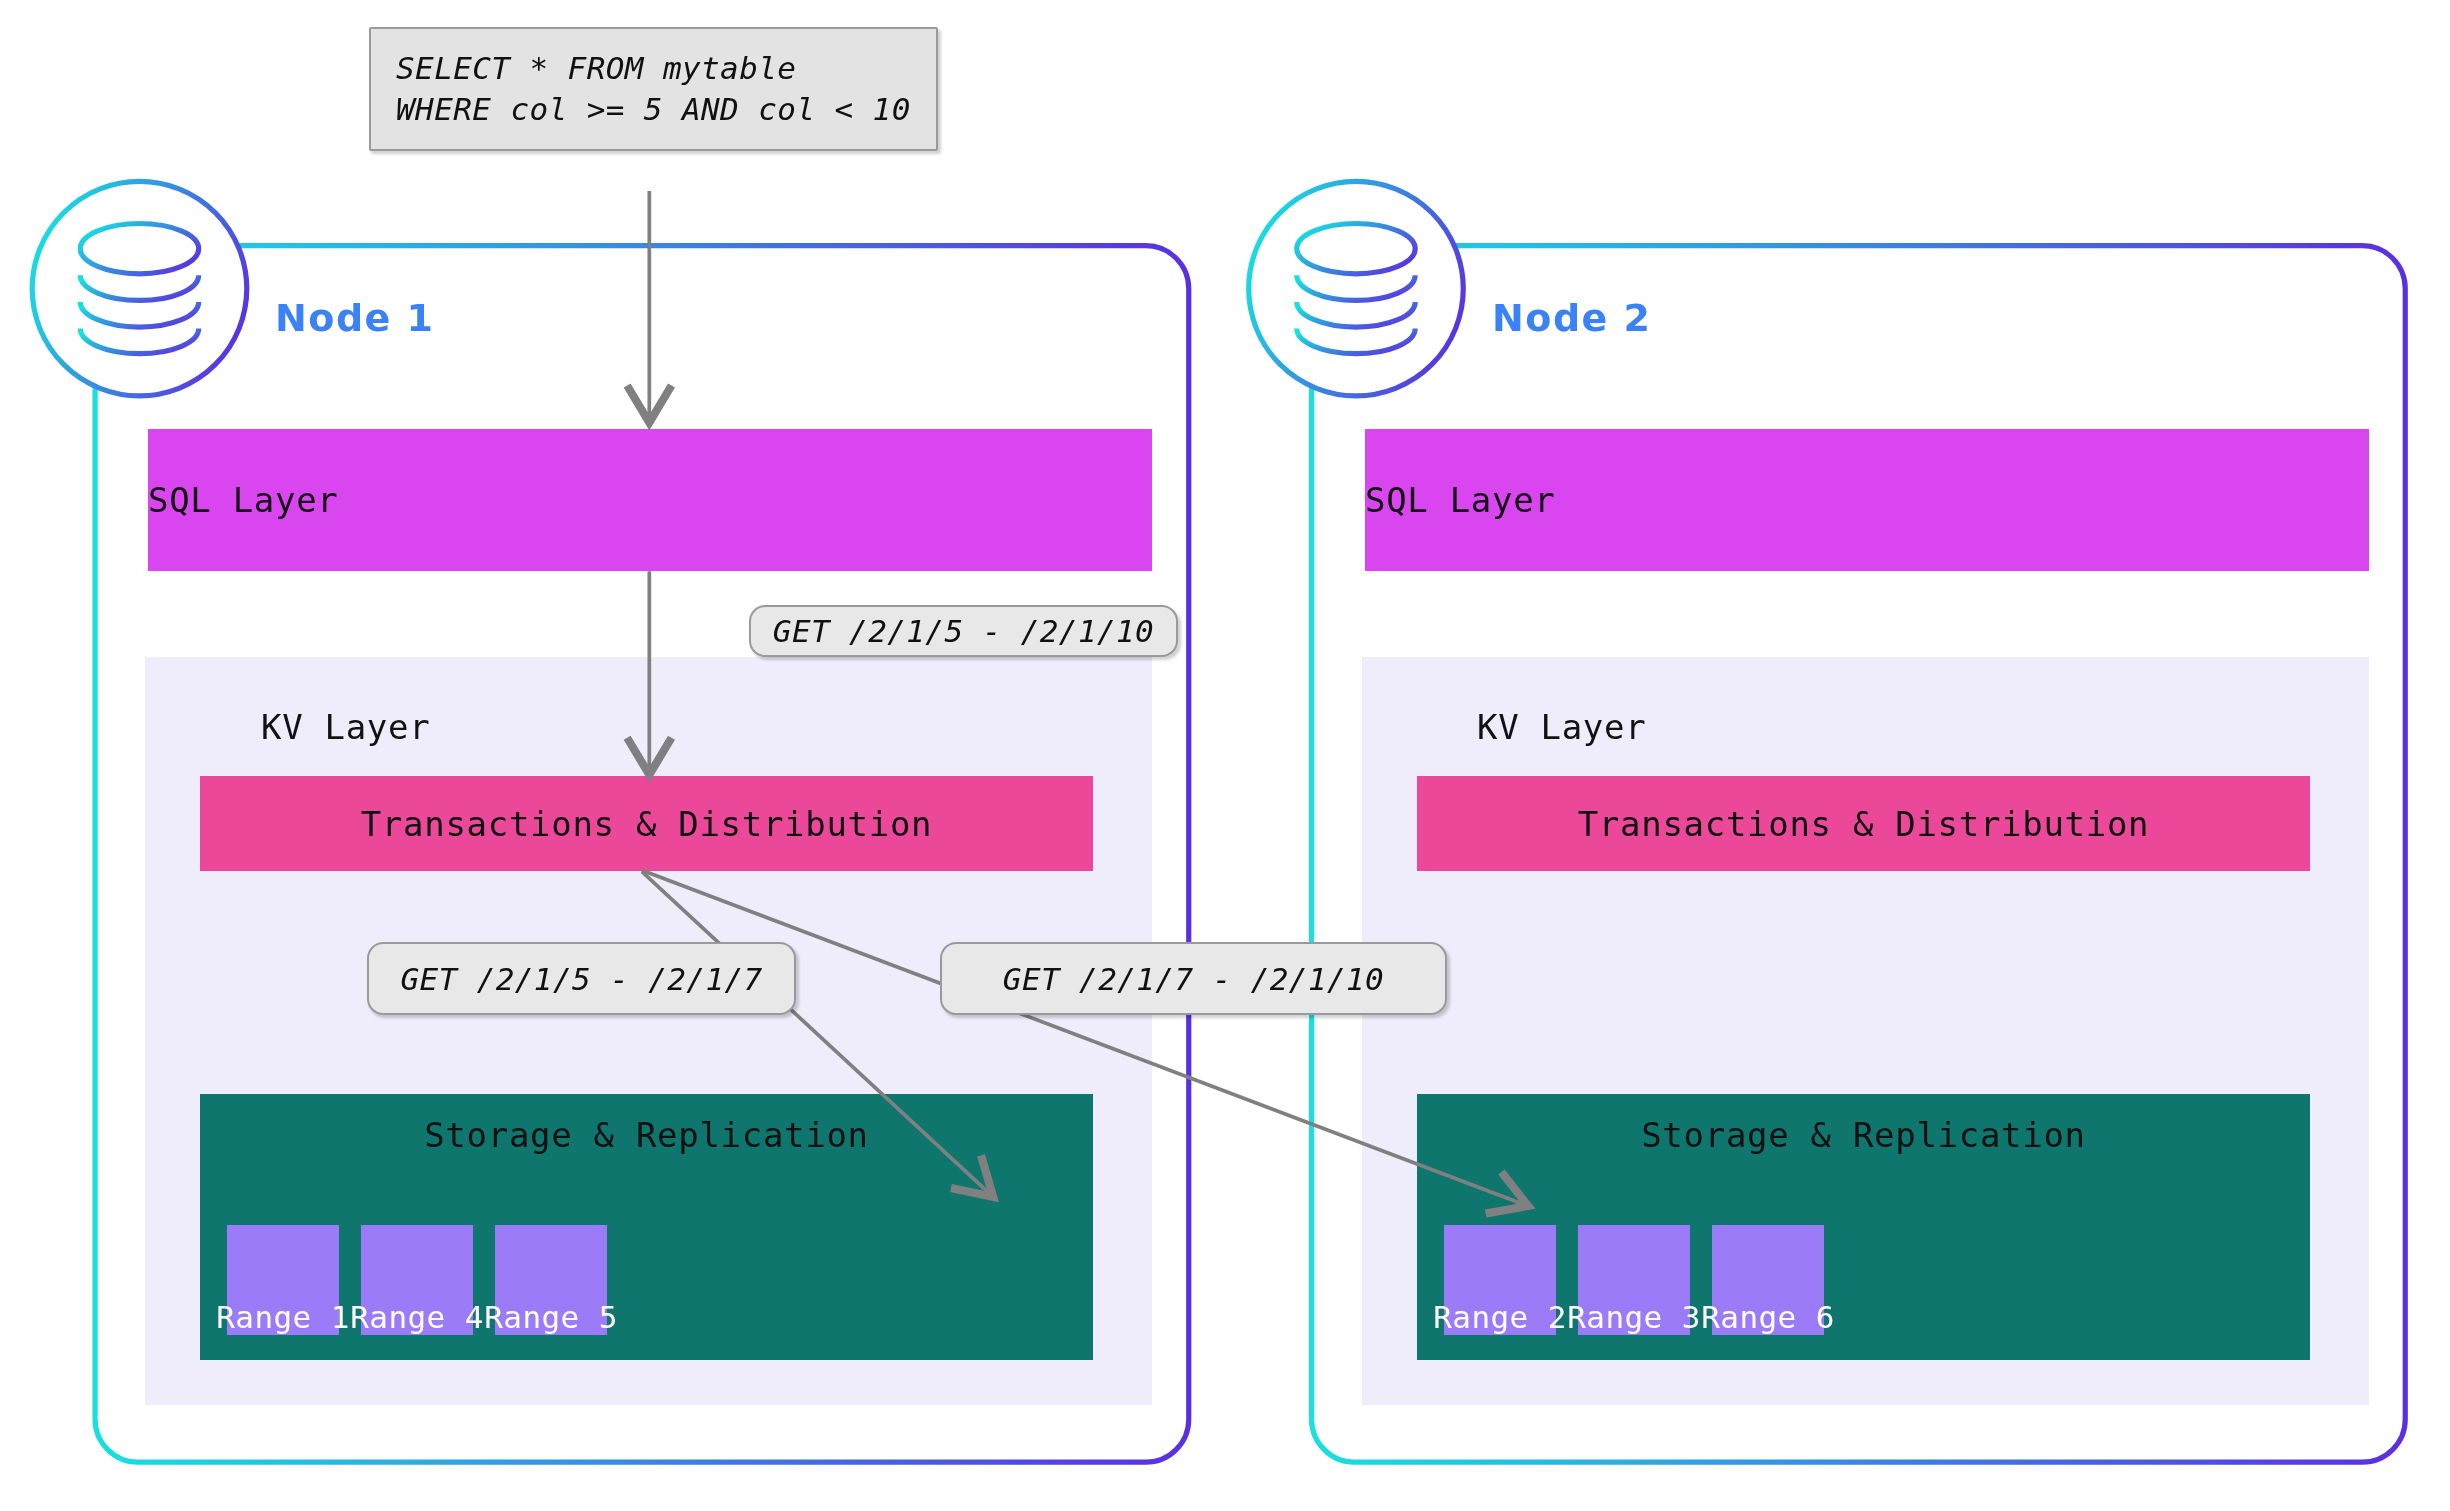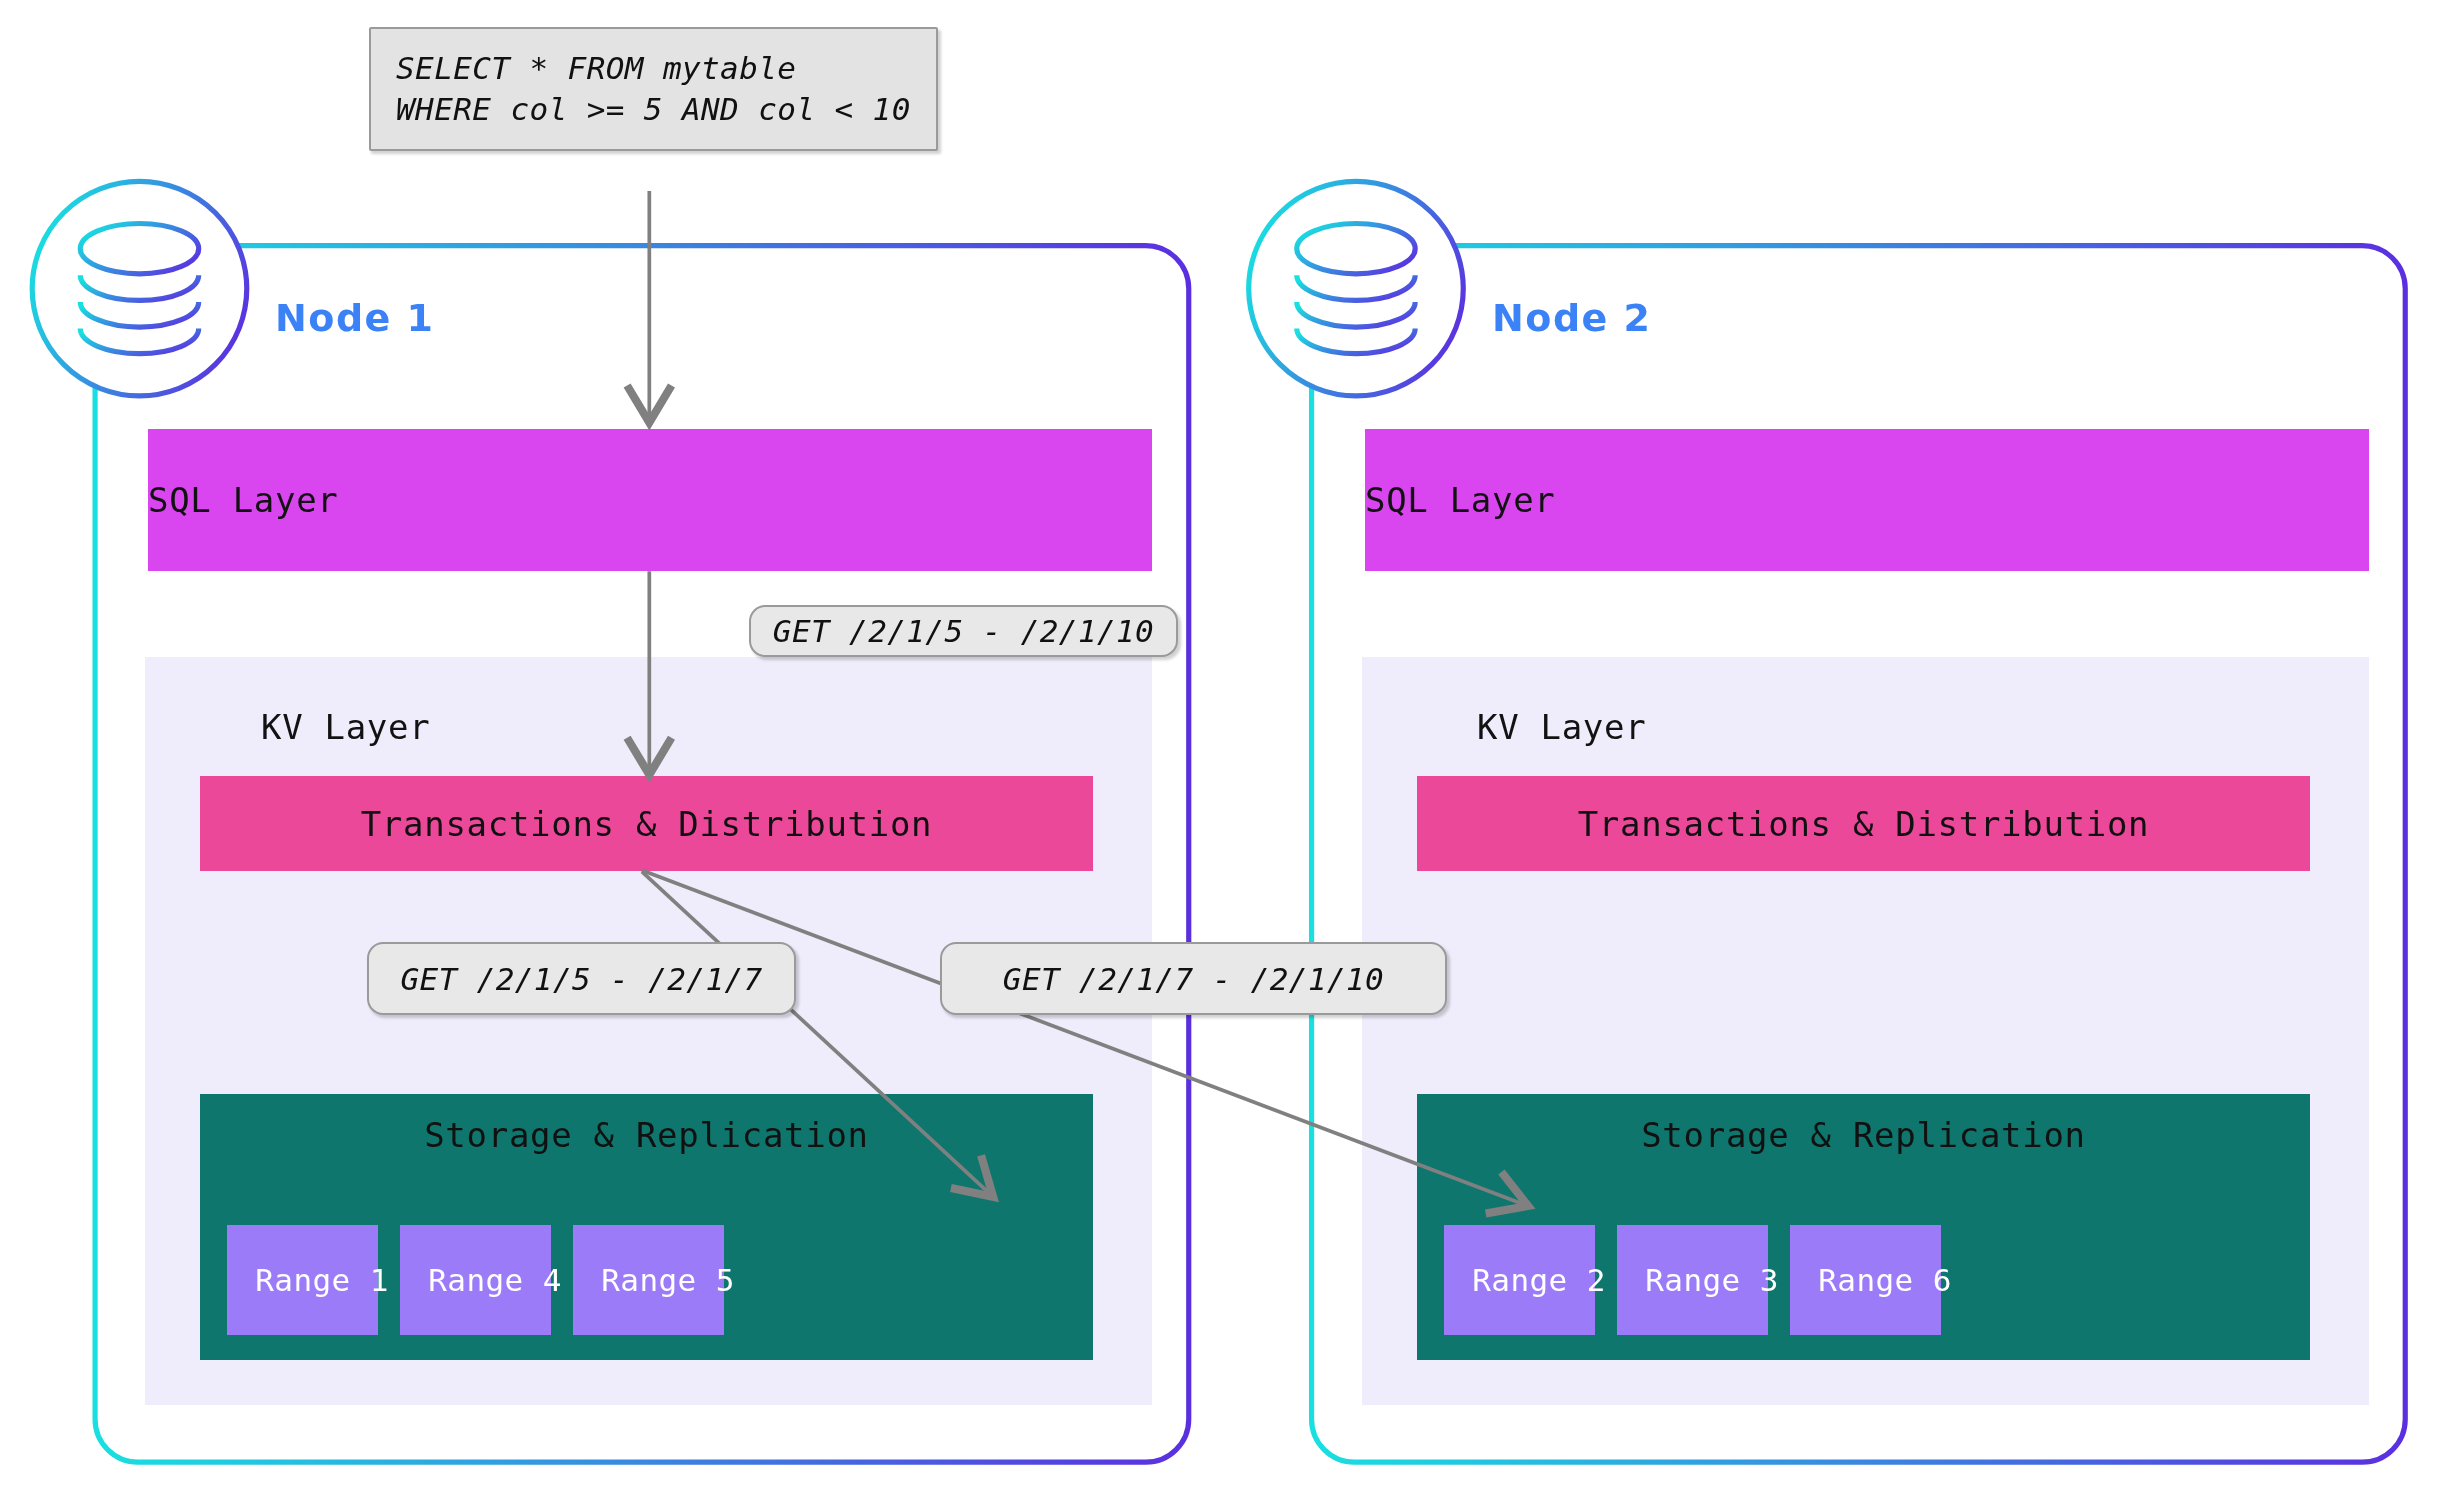--- a/index.html
+++ b/index.html
@@ -104,9 +104,8 @@
     height: 110px;
     background: #9b7bf7;
     display: flex;
-    align-items: center;
+    align-items: flex-end;
     justify-content: center;
-    padding-left: 39px;
   }
   .range-box span {
     font-size: 31px;

